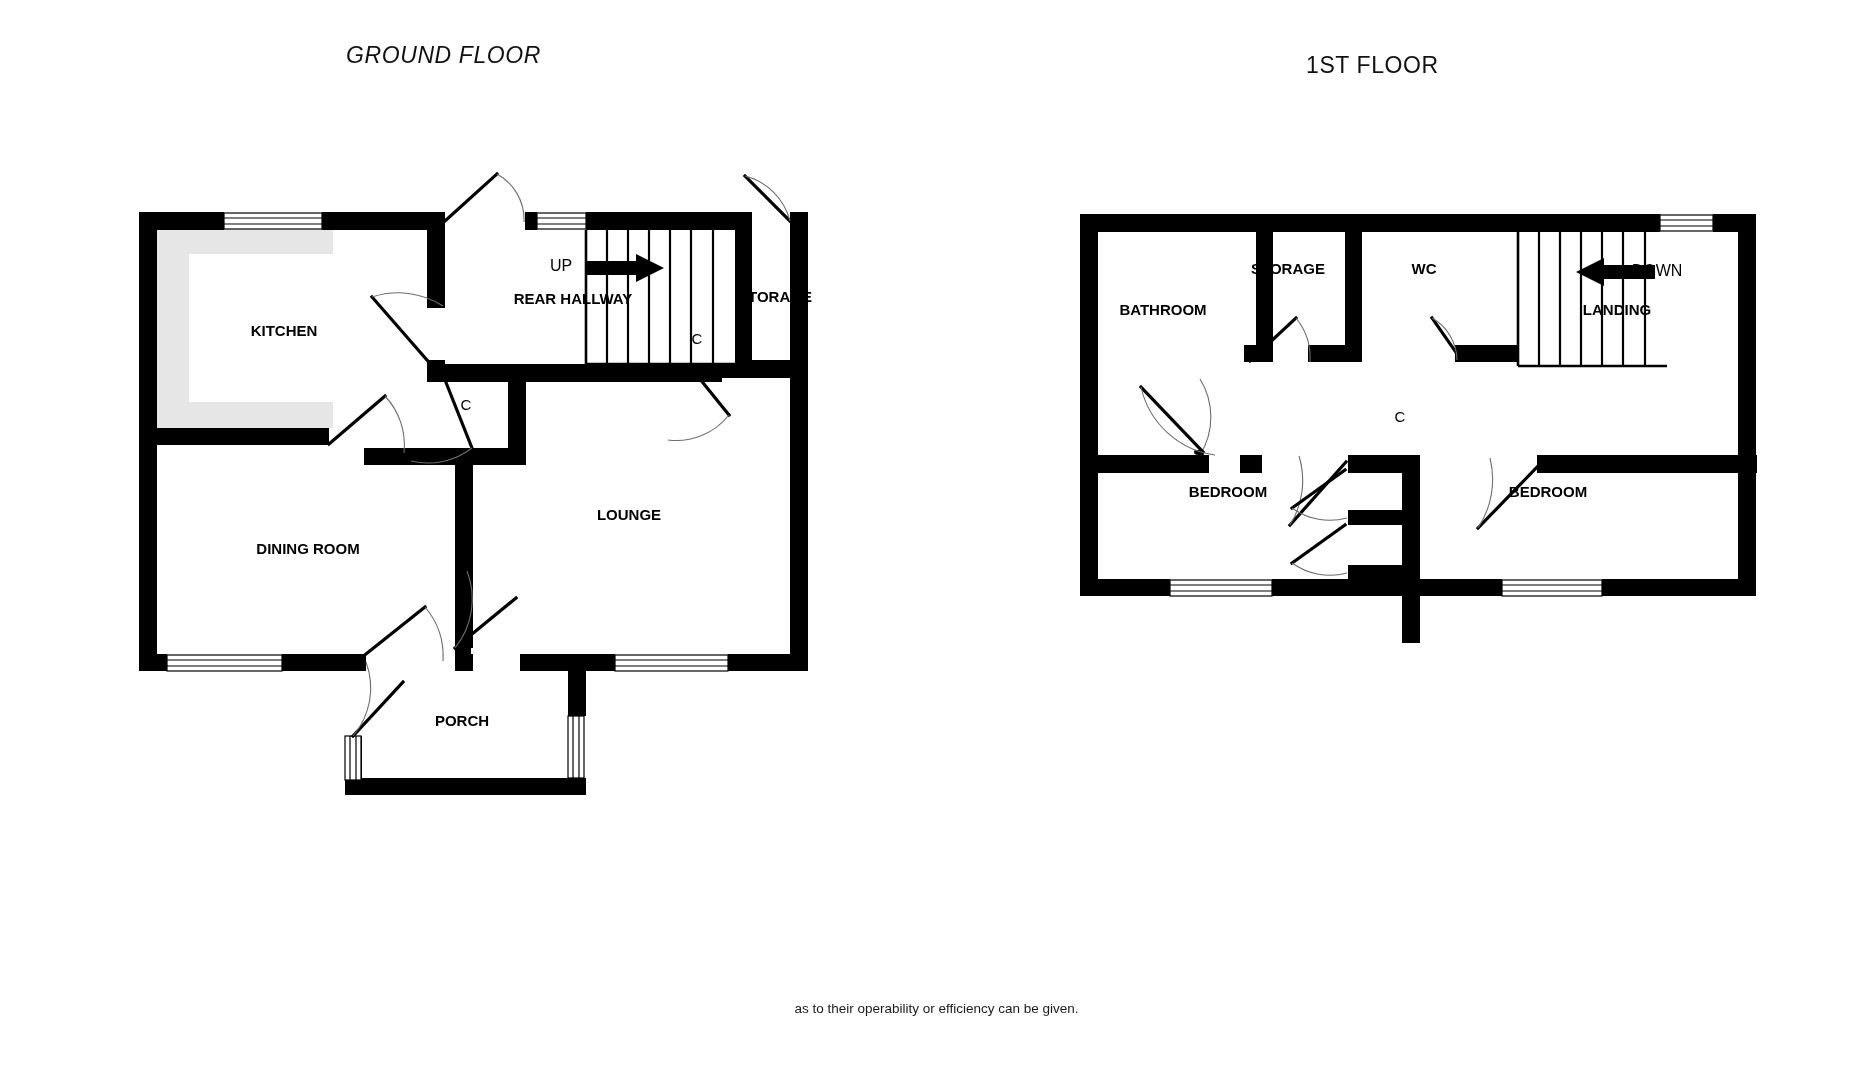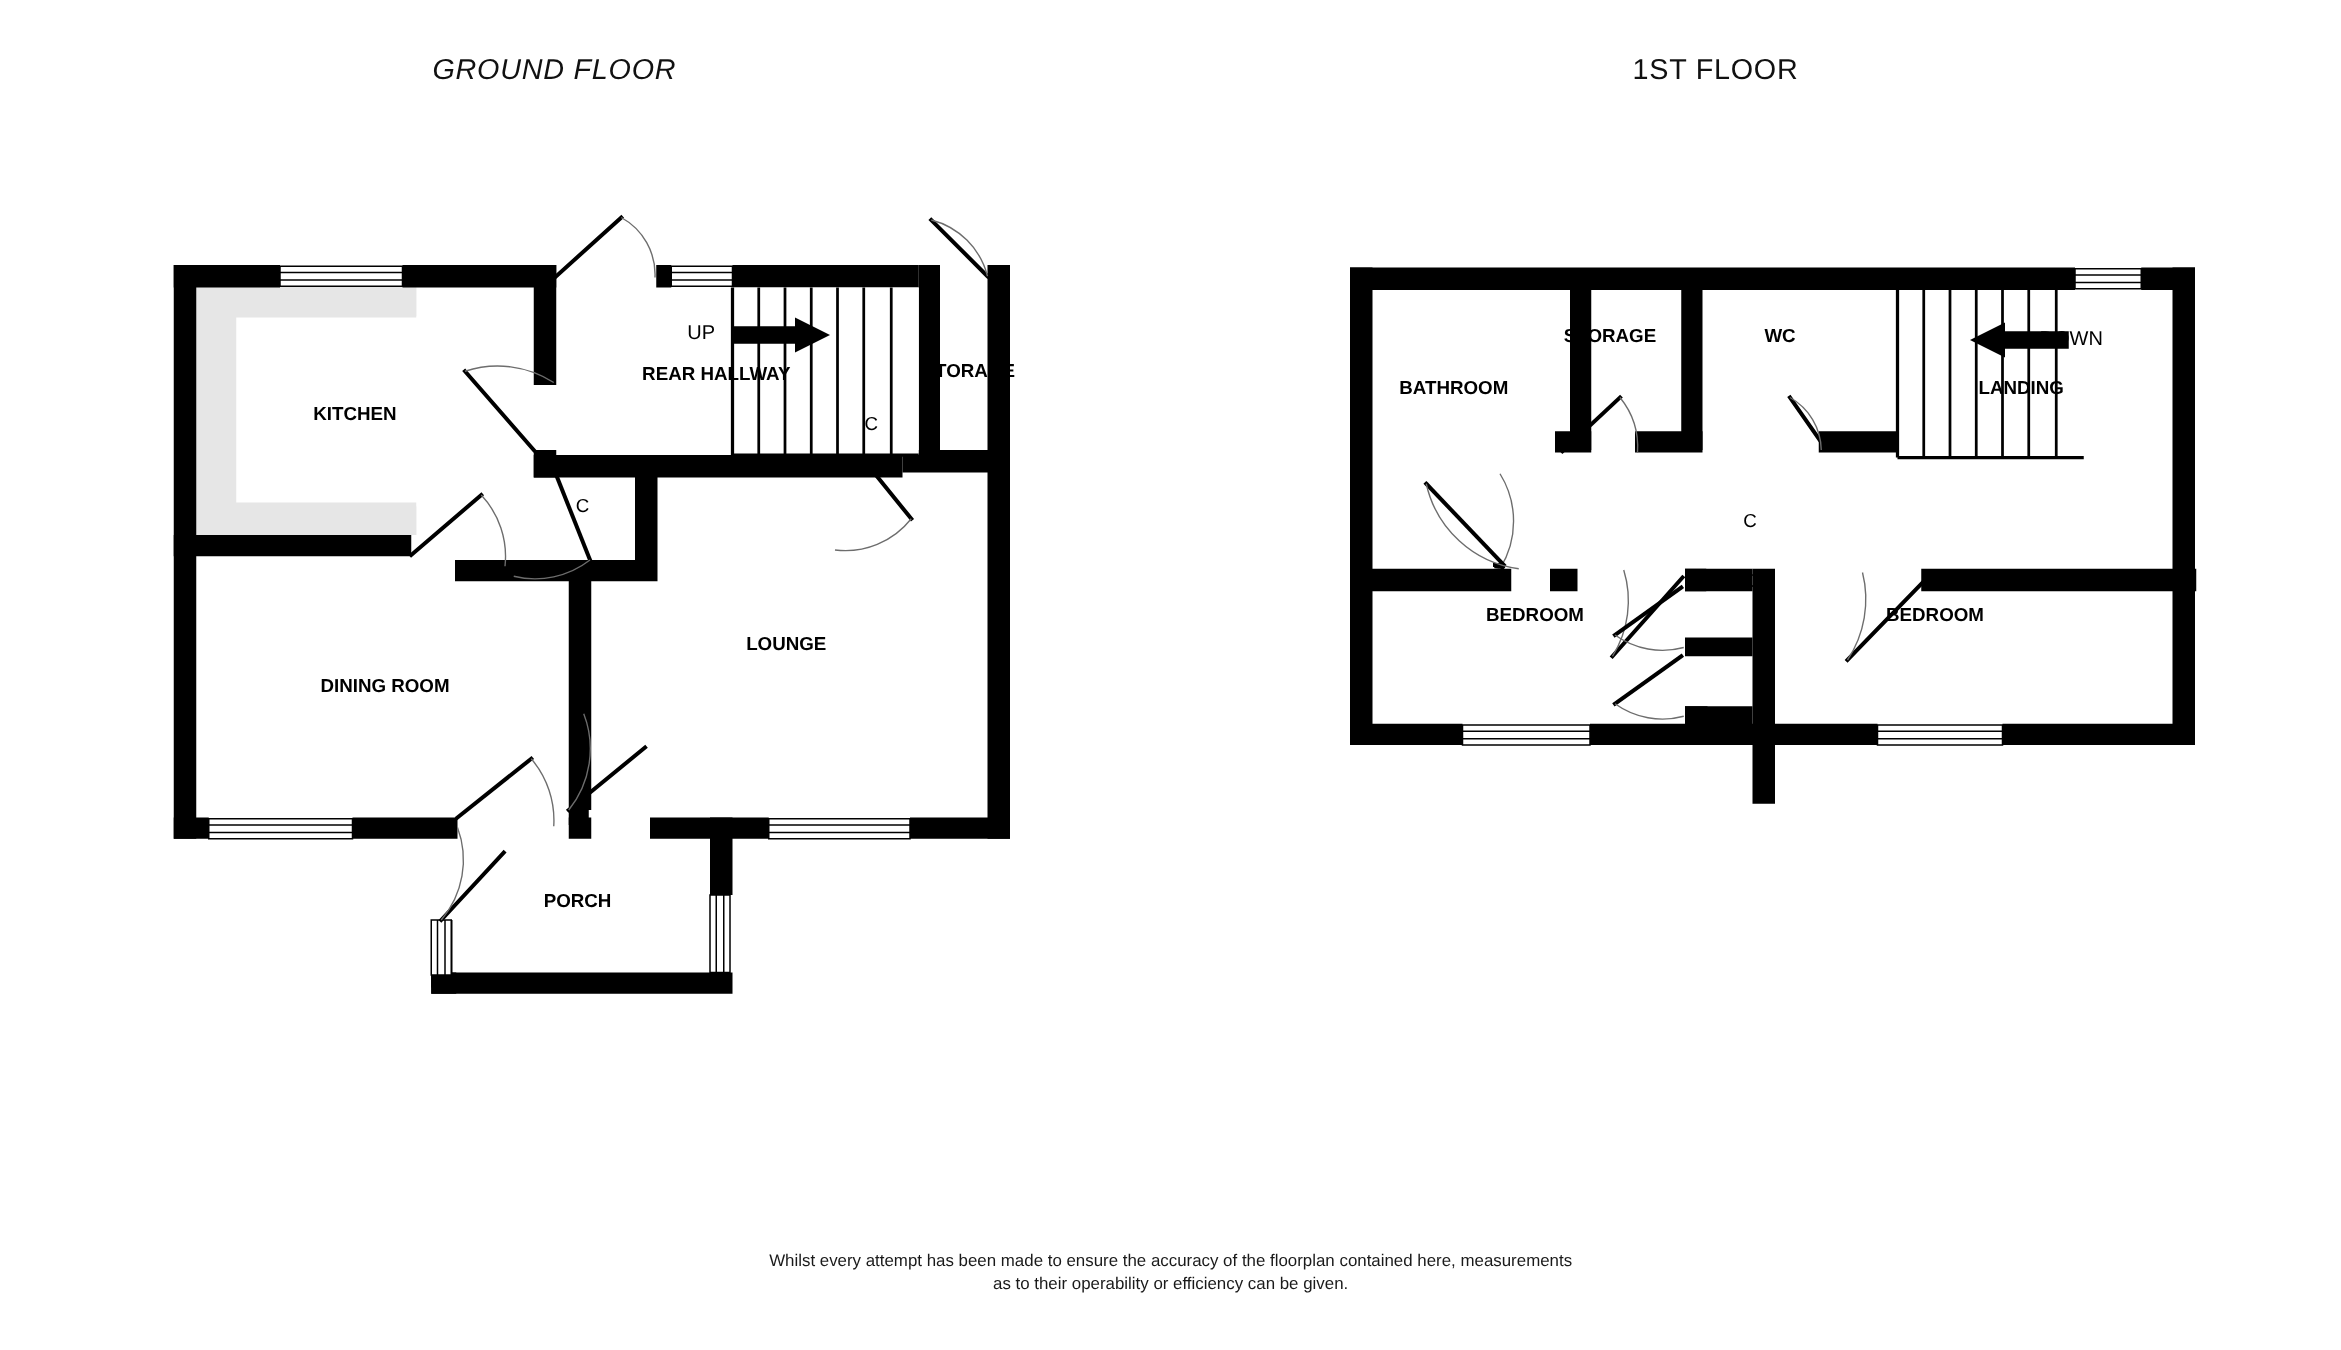--- a/index.html
+++ b/index.html
@@ -28,7 +28,7 @@
     font-family: "Liberation Sans", sans-serif;
   }
   #title-ground { left: 346px; top: 42px; font-style: italic; }
-  #title-first  { left: 1306px; top: 42px; }
+  #title-first  { left: 1306px; top: 52px; }
 
   svg.plan {
     position: absolute;

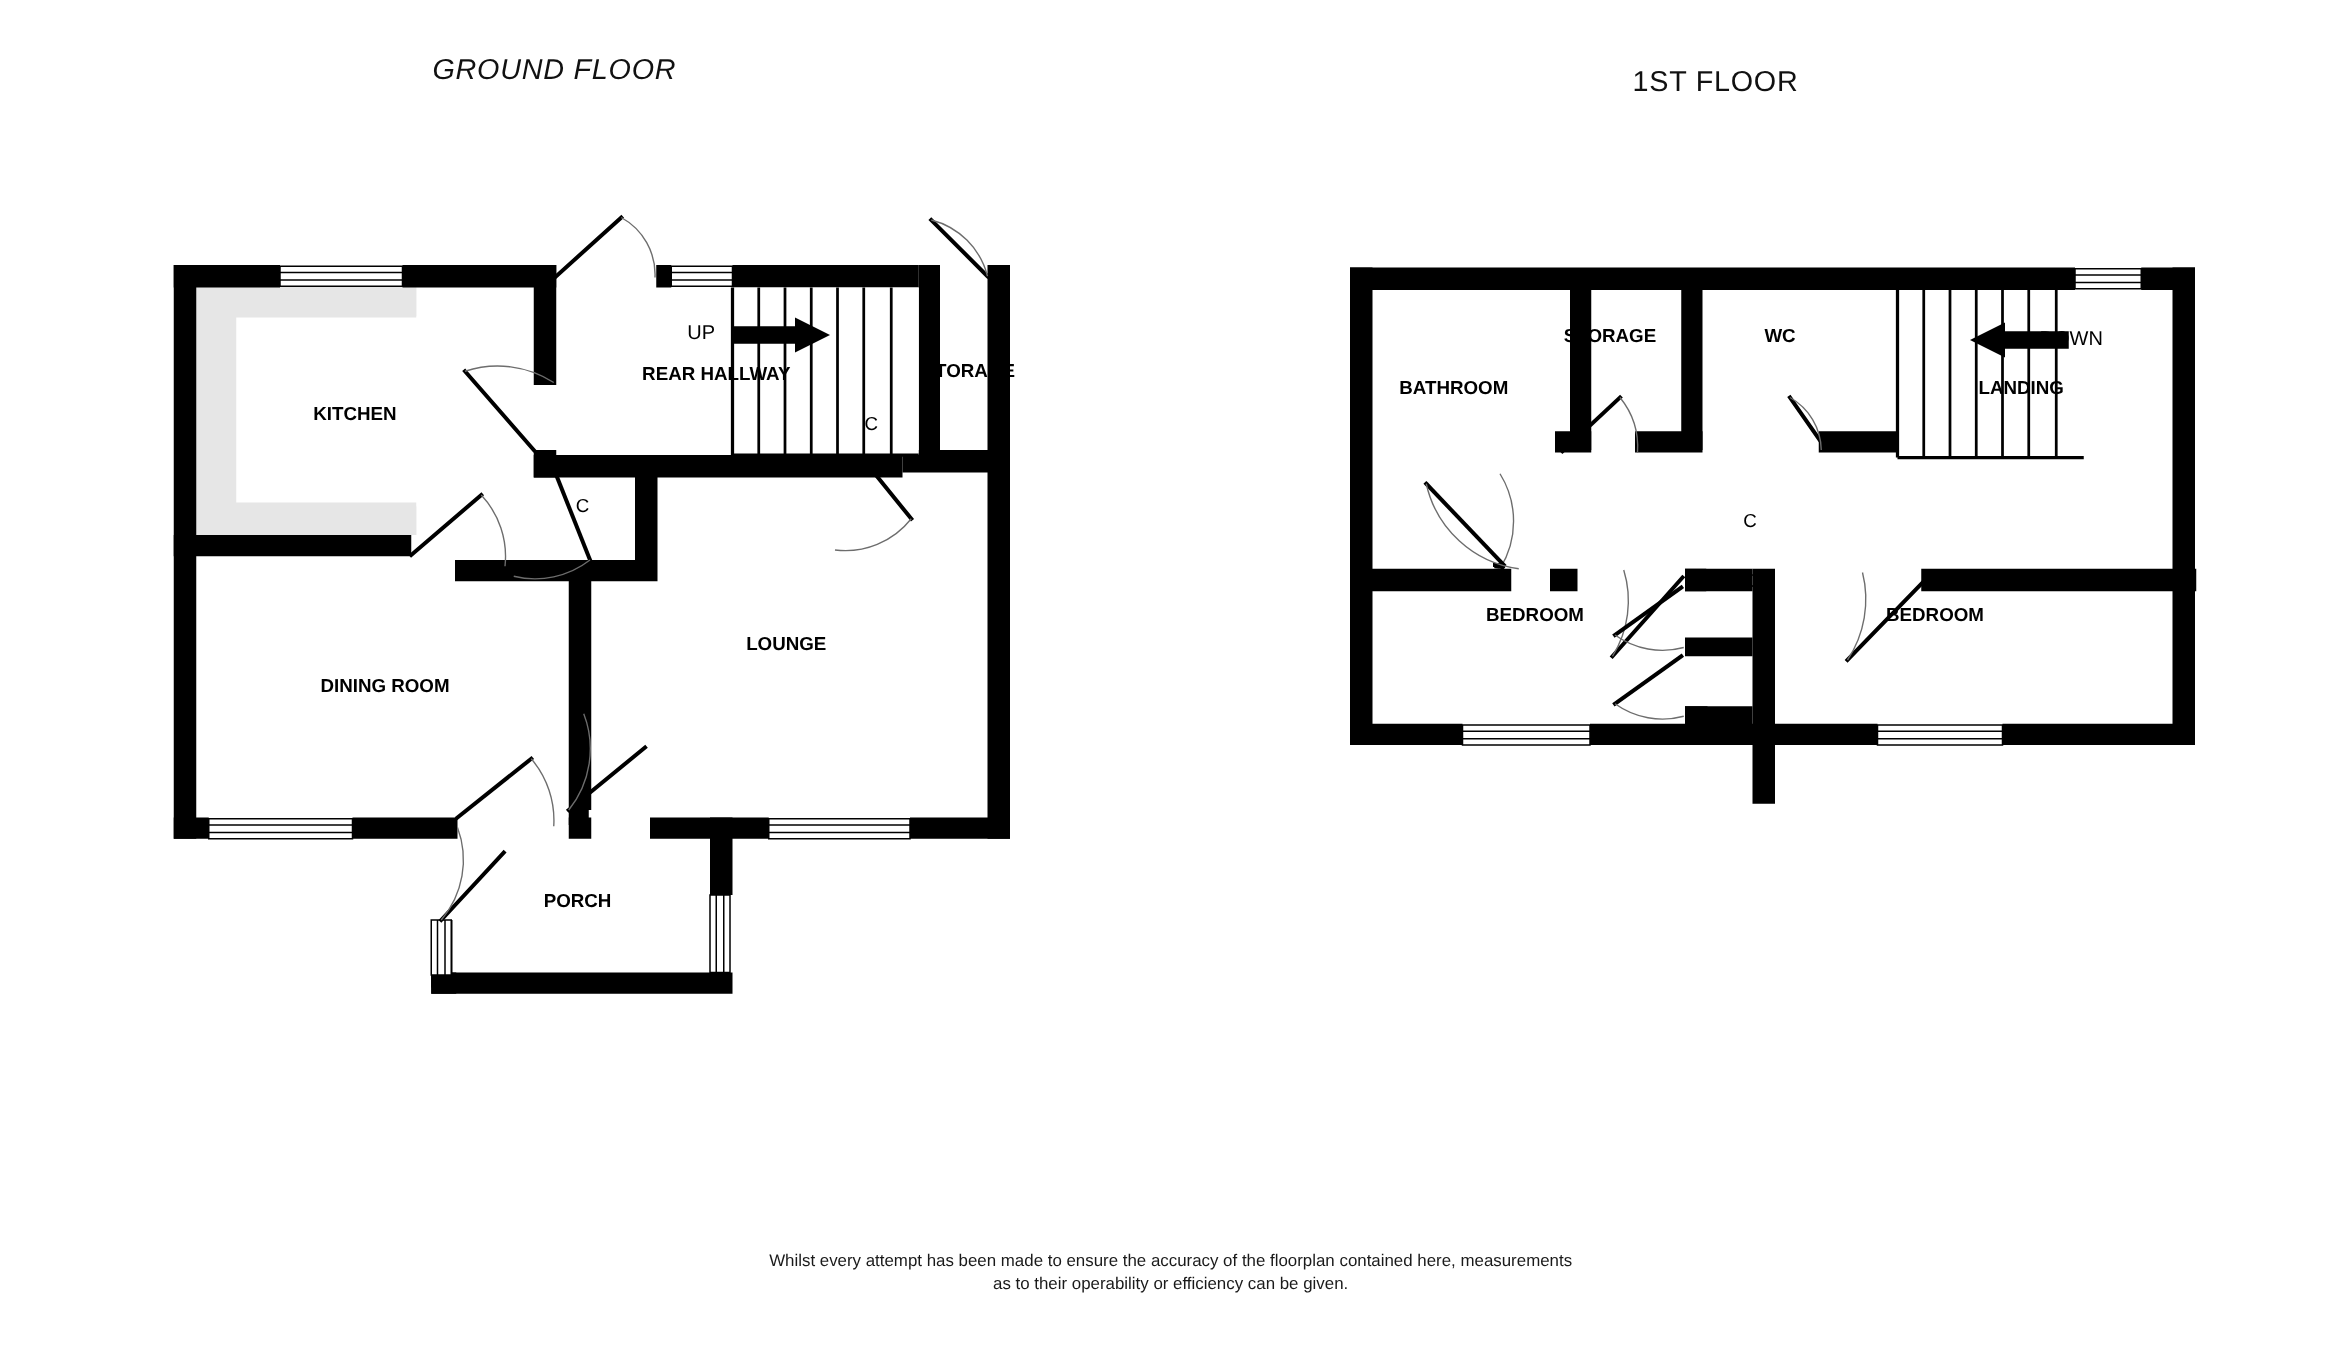--- a/index.html
+++ b/index.html
@@ -411,7 +411,6 @@
   </svg>
 
   <div id="footer">
-    <div class="disclaimer-line">Whilst every attempt has been made to ensure the accuracy of the floorplan contained here, measurements</div>
     <div class="disclaimer-line">as to their operability or efficiency can be given.</div>
 
   </div>

